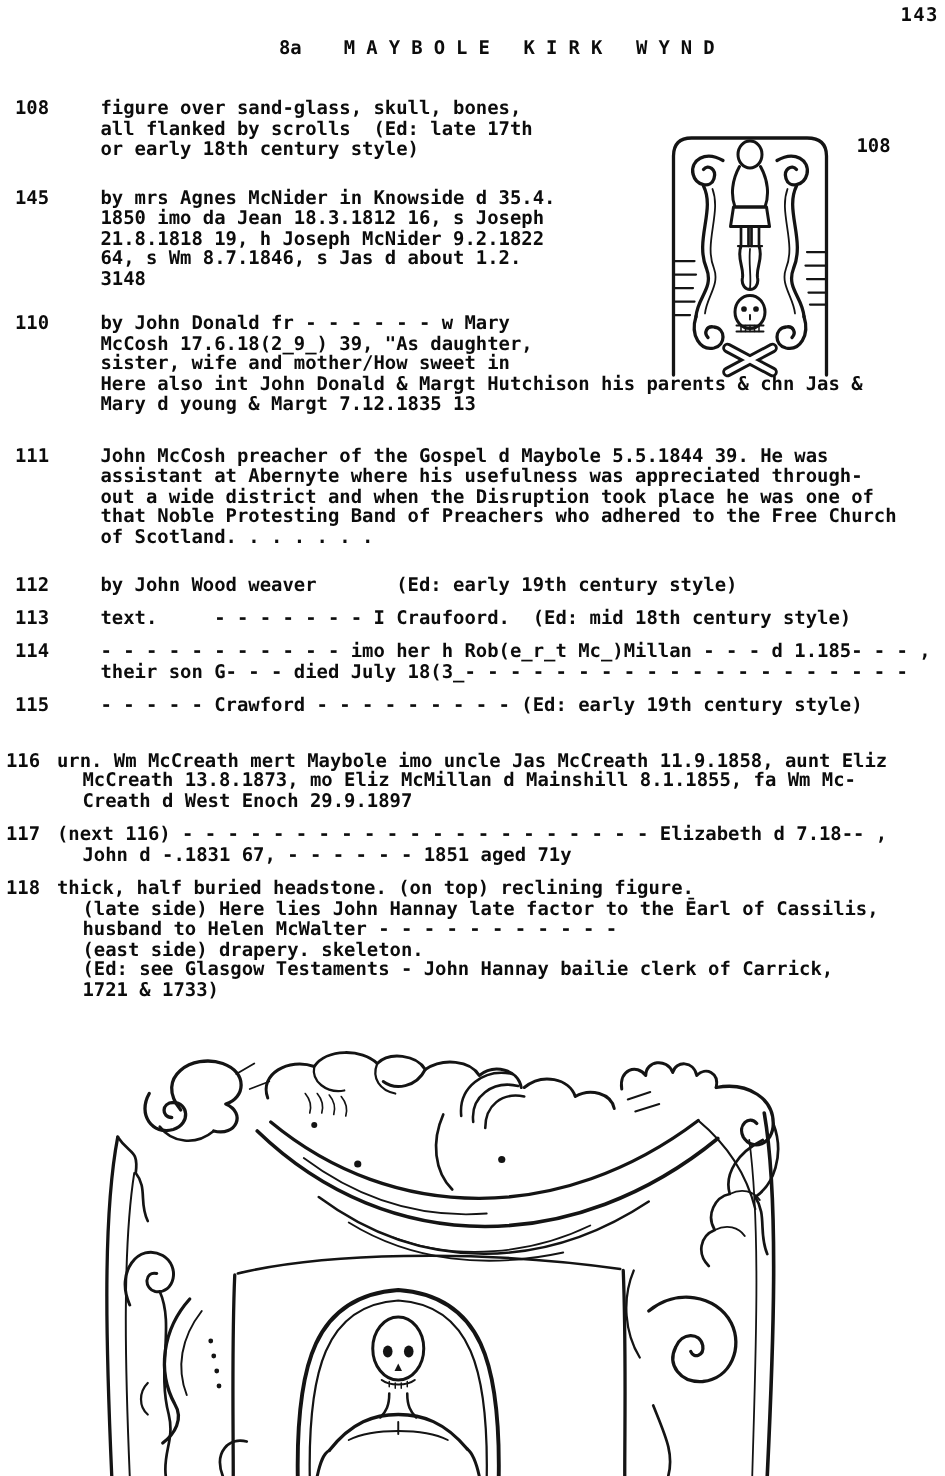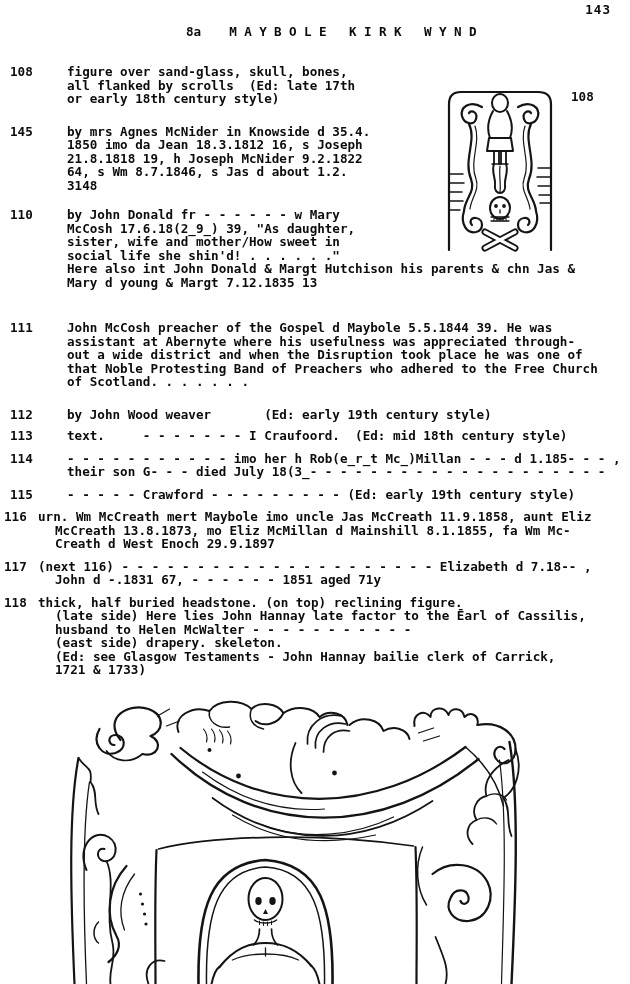--- a/index.html
+++ b/index.html
@@ -9,7 +9,7 @@
     font-family:"DejaVu Sans Mono", monospace;
     font-weight:700;font-size:12.6px;line-height:13.5px;
   }
-  #page-number{position:absolute;top:3px;right:19px;letter-spacing:1px;}
+  #page-number{position:absolute;top:3px;right:4px;letter-spacing:1px;}
   #title-row{position:absolute;top:25px;left:186px;white-space:pre;}
   #section-label{margin-right:28px;}
   #page-title{letter-spacing:7.4px;text-align:right;}

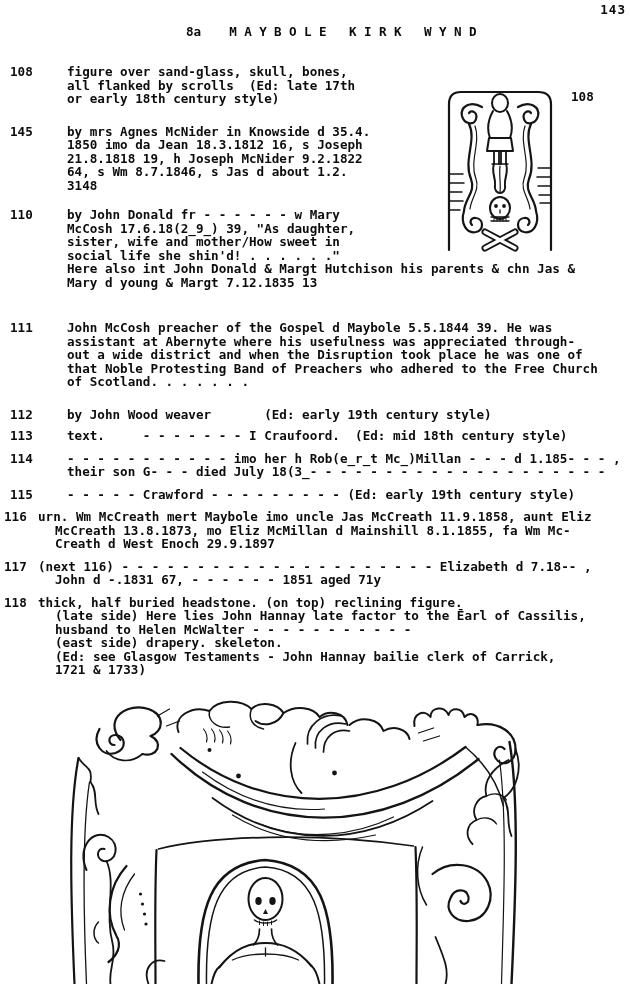--- a/index.html
+++ b/index.html
@@ -24,7 +24,7 @@
   .line{white-space:pre;}
   #entries .entry:nth-child(1){margin-bottom:19px;}
   #entries .entry:nth-child(2){margin-bottom:16px;}
-  #entries .entry:nth-child(3){margin-bottom:32px;}
+  #entries .entry:nth-child(3){margin-bottom:21px;}
   #entries .entry:nth-child(4){margin-bottom:19px;}
   #entries .entry:nth-child(5){margin-bottom:8px;}
   #entries .entry:nth-child(6){margin-bottom:9px;}

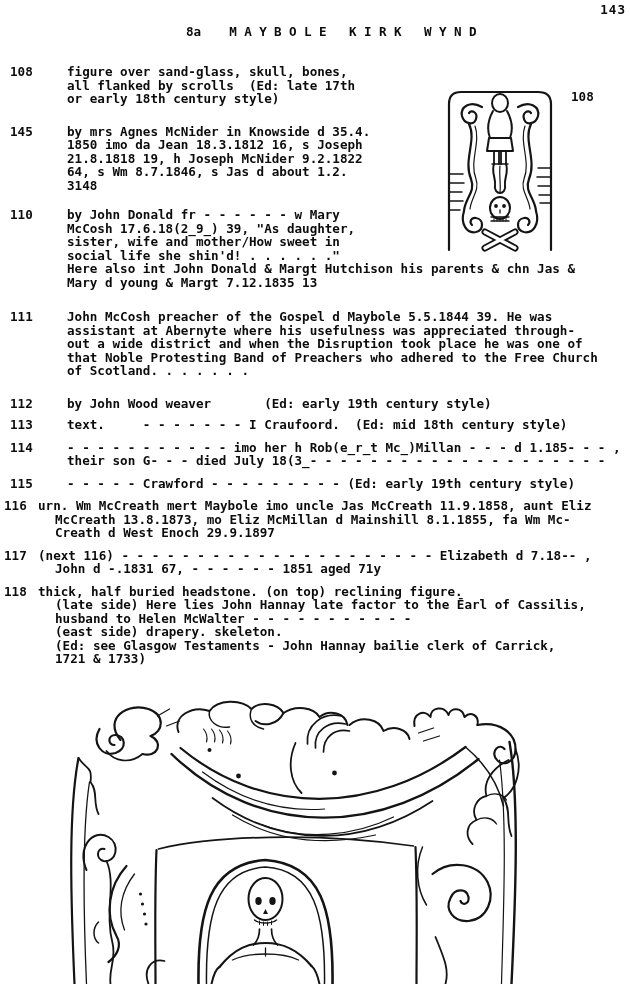--- a/index.html
+++ b/index.html
@@ -72,7 +72,6 @@
           <div class="line">by John Donald fr - - - - - - w Mary</div>
           <div class="line">McCosh 17.6.18(2̲9̲) 39, "As daughter,</div>
           <div class="line">sister, wife and mother/How sweet in</div>
-          <div class="line">social life she shin'd! . . . . . ."</div>
           <div class="line">Here also int John Donald &amp; Margt Hutchison his parents &amp; chn Jas &amp;</div>
           <div class="line">Mary d young &amp; Margt 7.12.1835 13</div>
         </div>

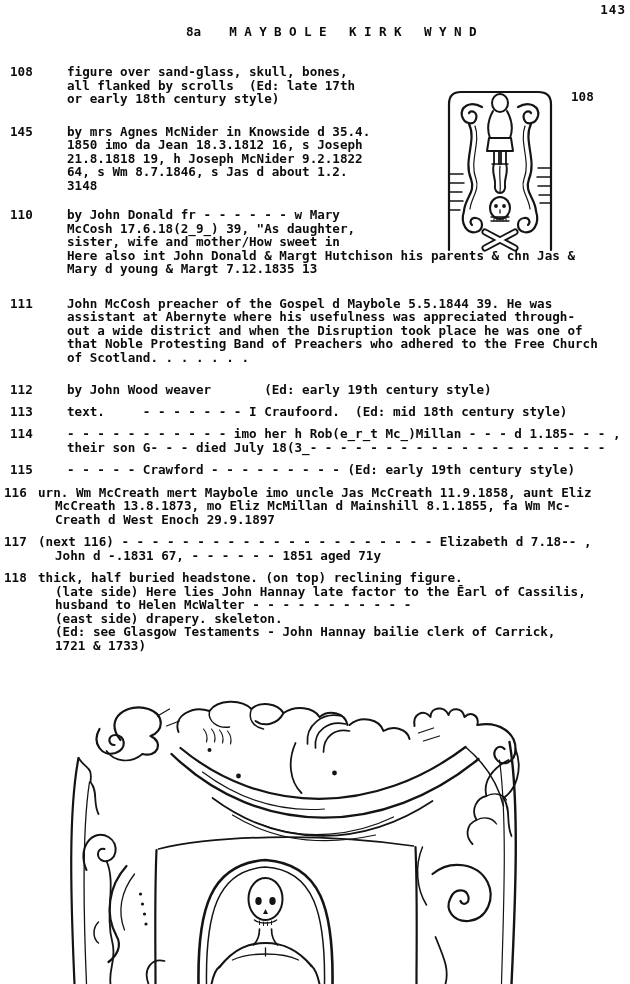--- a/index.html
+++ b/index.html
@@ -29,7 +29,7 @@
   #entries .entry:nth-child(5){margin-bottom:8px;}
   #entries .entry:nth-child(6){margin-bottom:9px;}
   #entries .entry:nth-child(7){margin-bottom:9px;}
-  #entries .entry:nth-child(8){margin-bottom:9px;}
+  #entries .entry:nth-child(8){margin-bottom:23px;}
   #entries .entry:nth-child(9){margin-bottom:9px;}
   #entries .entry:nth-child(10){margin-bottom:9px;}
   #fig-108{position:absolute;left:444px;top:86px;width:112px;height:168px;}

